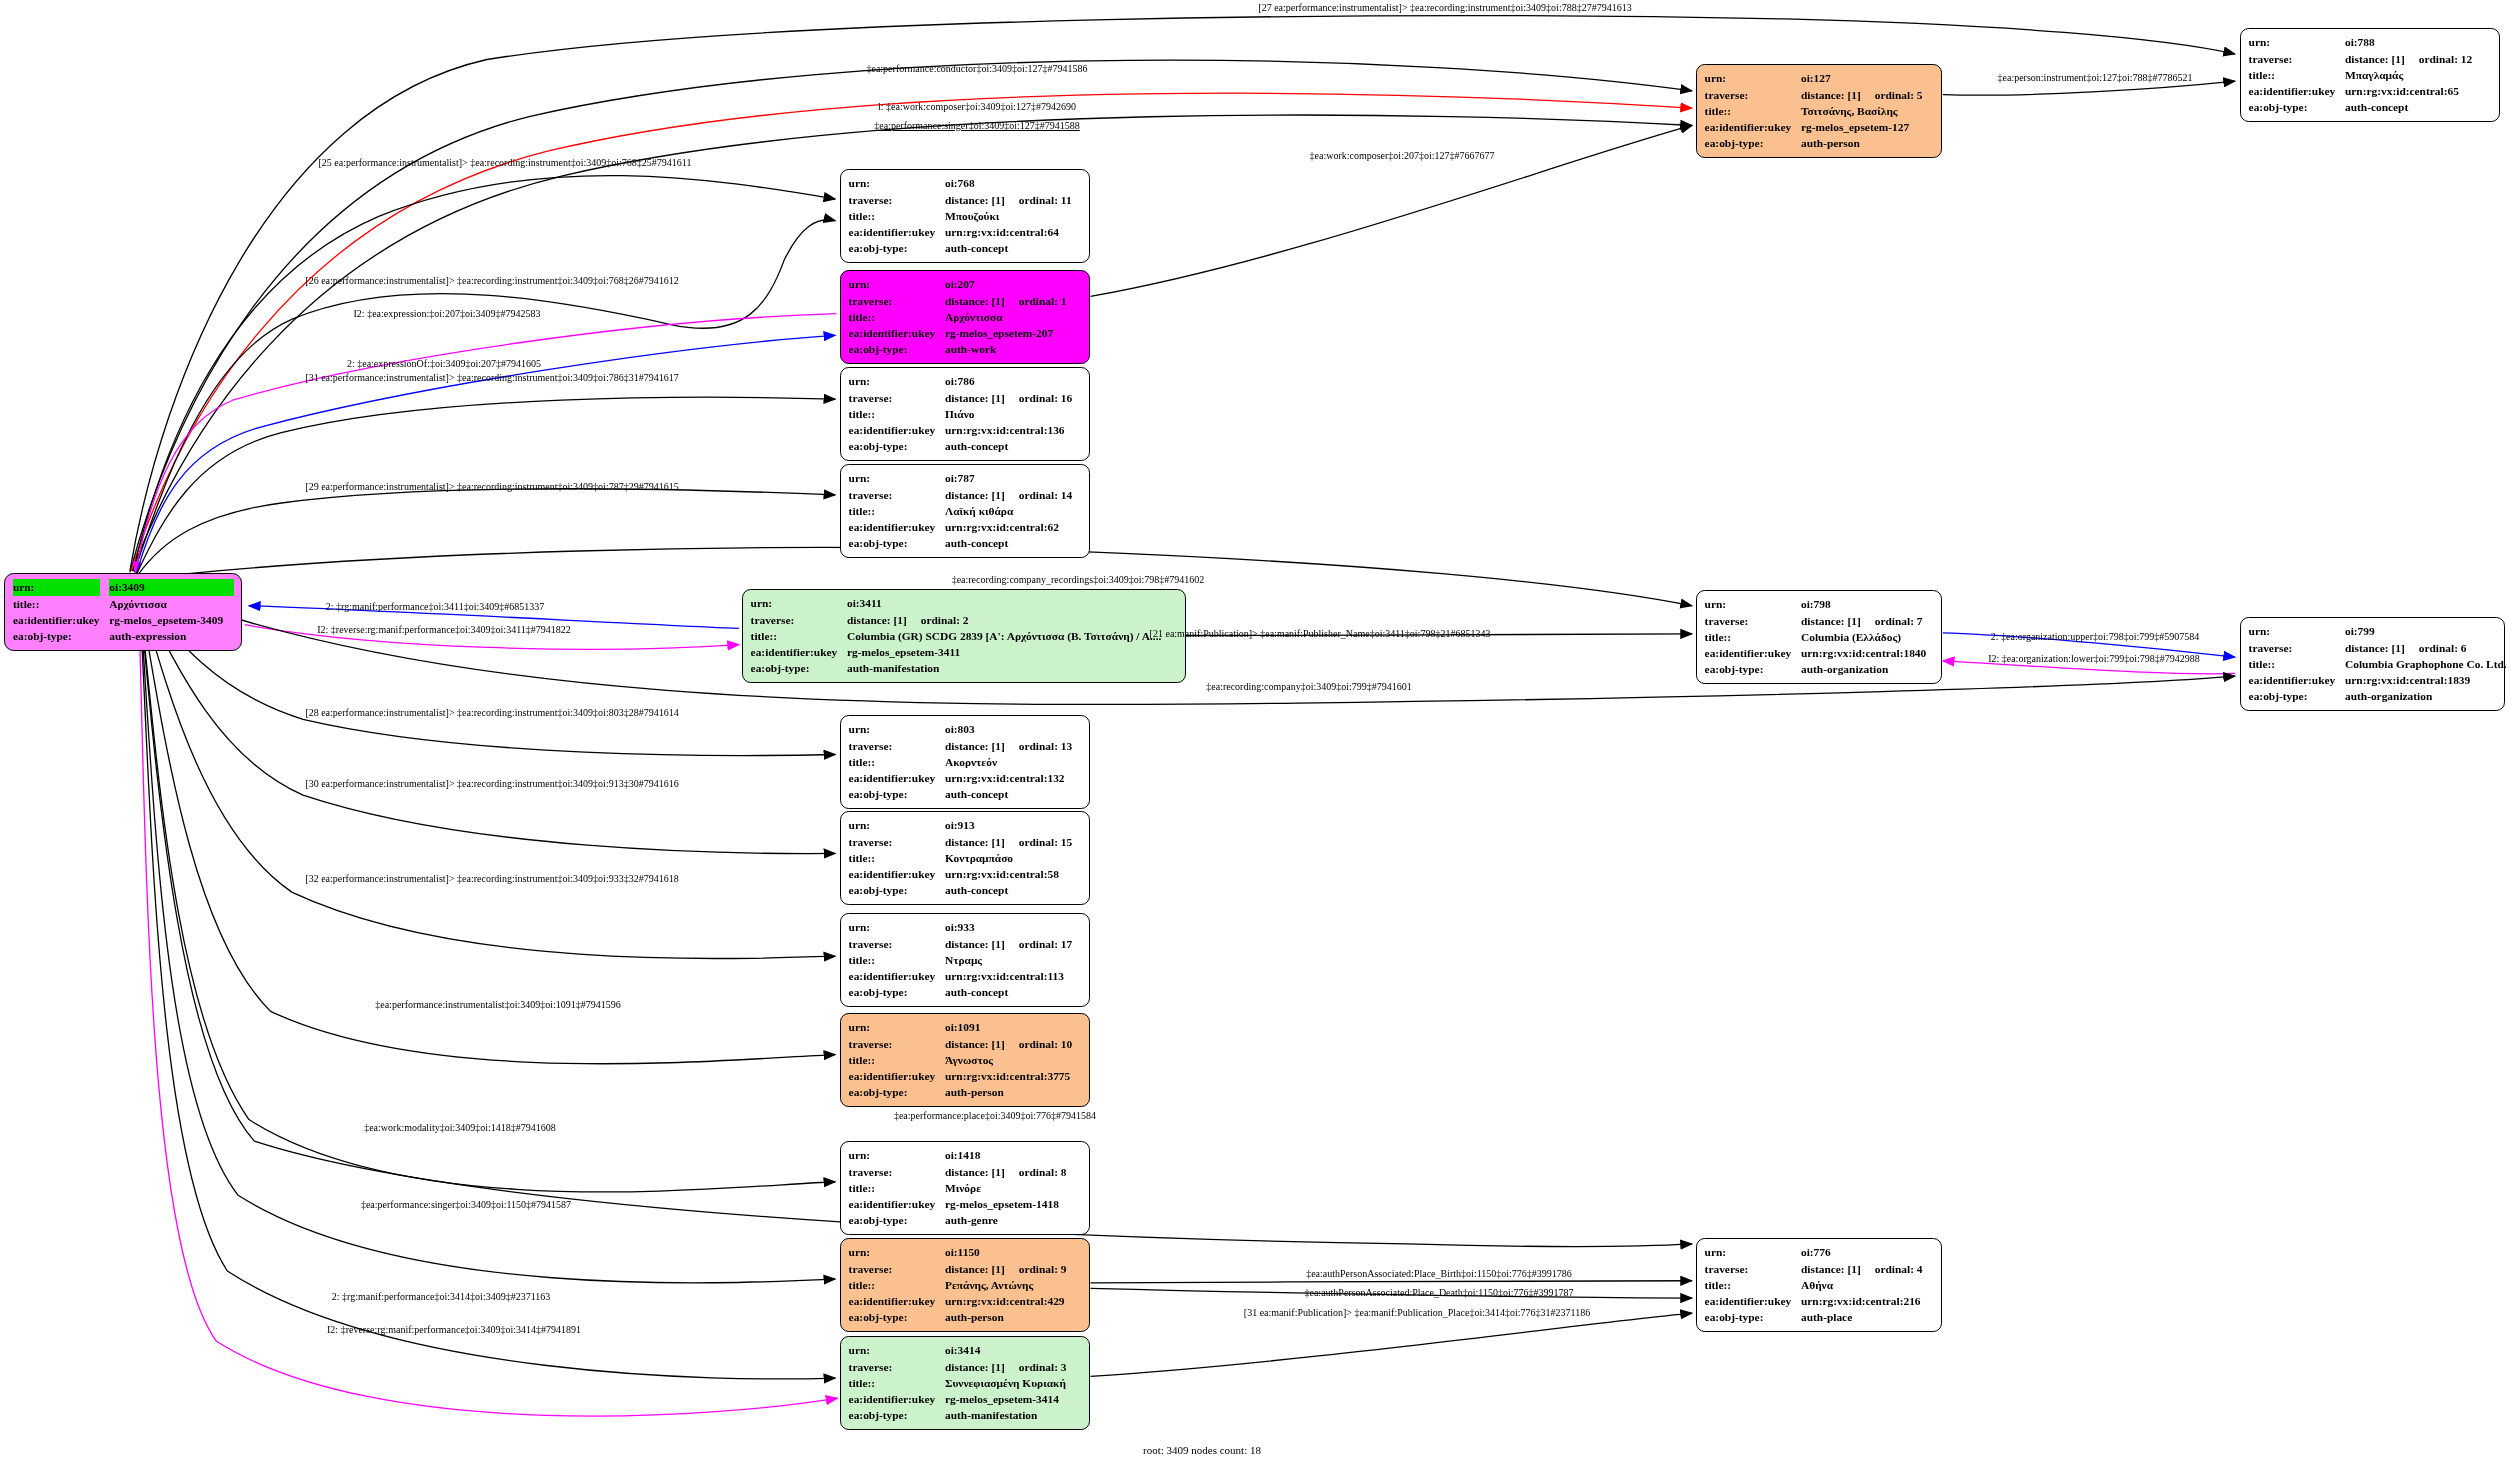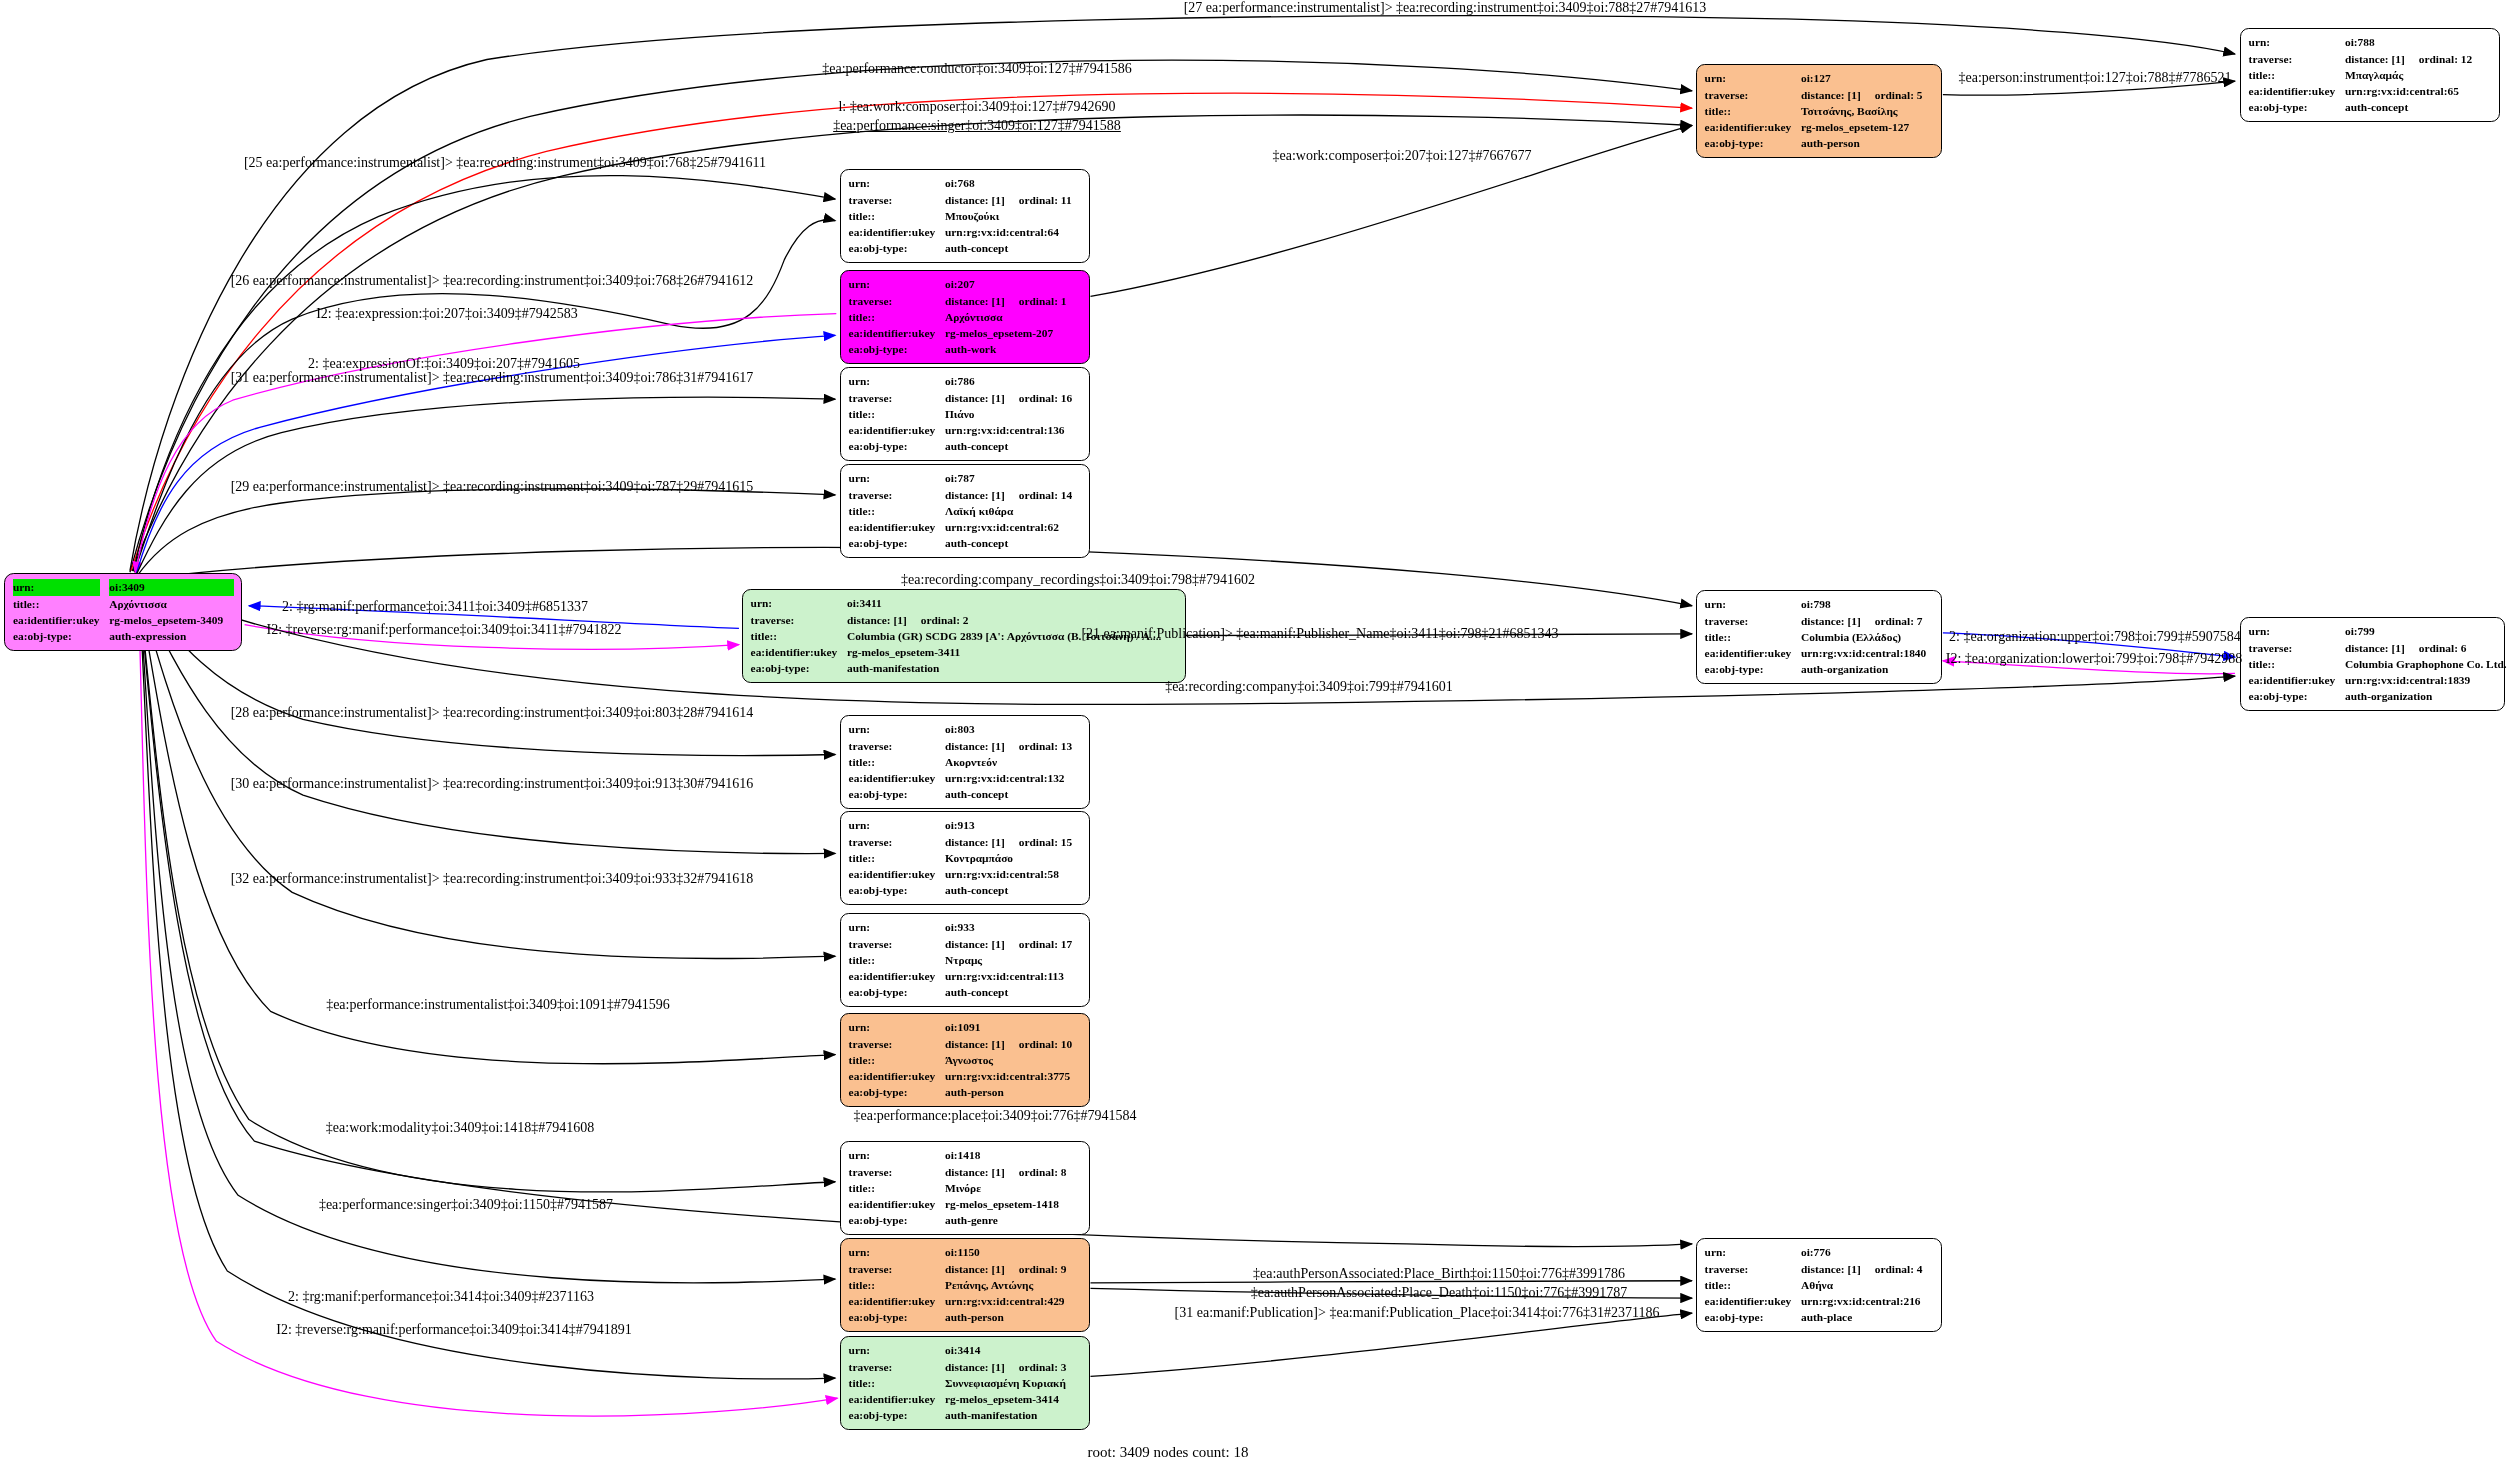--- a/index.html
+++ b/index.html
@@ -16,7 +16,7 @@
   .v .ord{padding-left:14px;}
   .hl{background:#00e000;}
 
-  .elabel{position:absolute;font-size:14px;color:#000;white-space:nowrap;
+  .elabel{position:absolute;font-size:10px;color:#000;white-space:nowrap;
           line-height:1;transform:translate(-50%,-50%);background:transparent;}
   .caption{position:absolute;font-size:15px;color:#000;white-space:nowrap;transform:translateX(-50%);}
 </style>

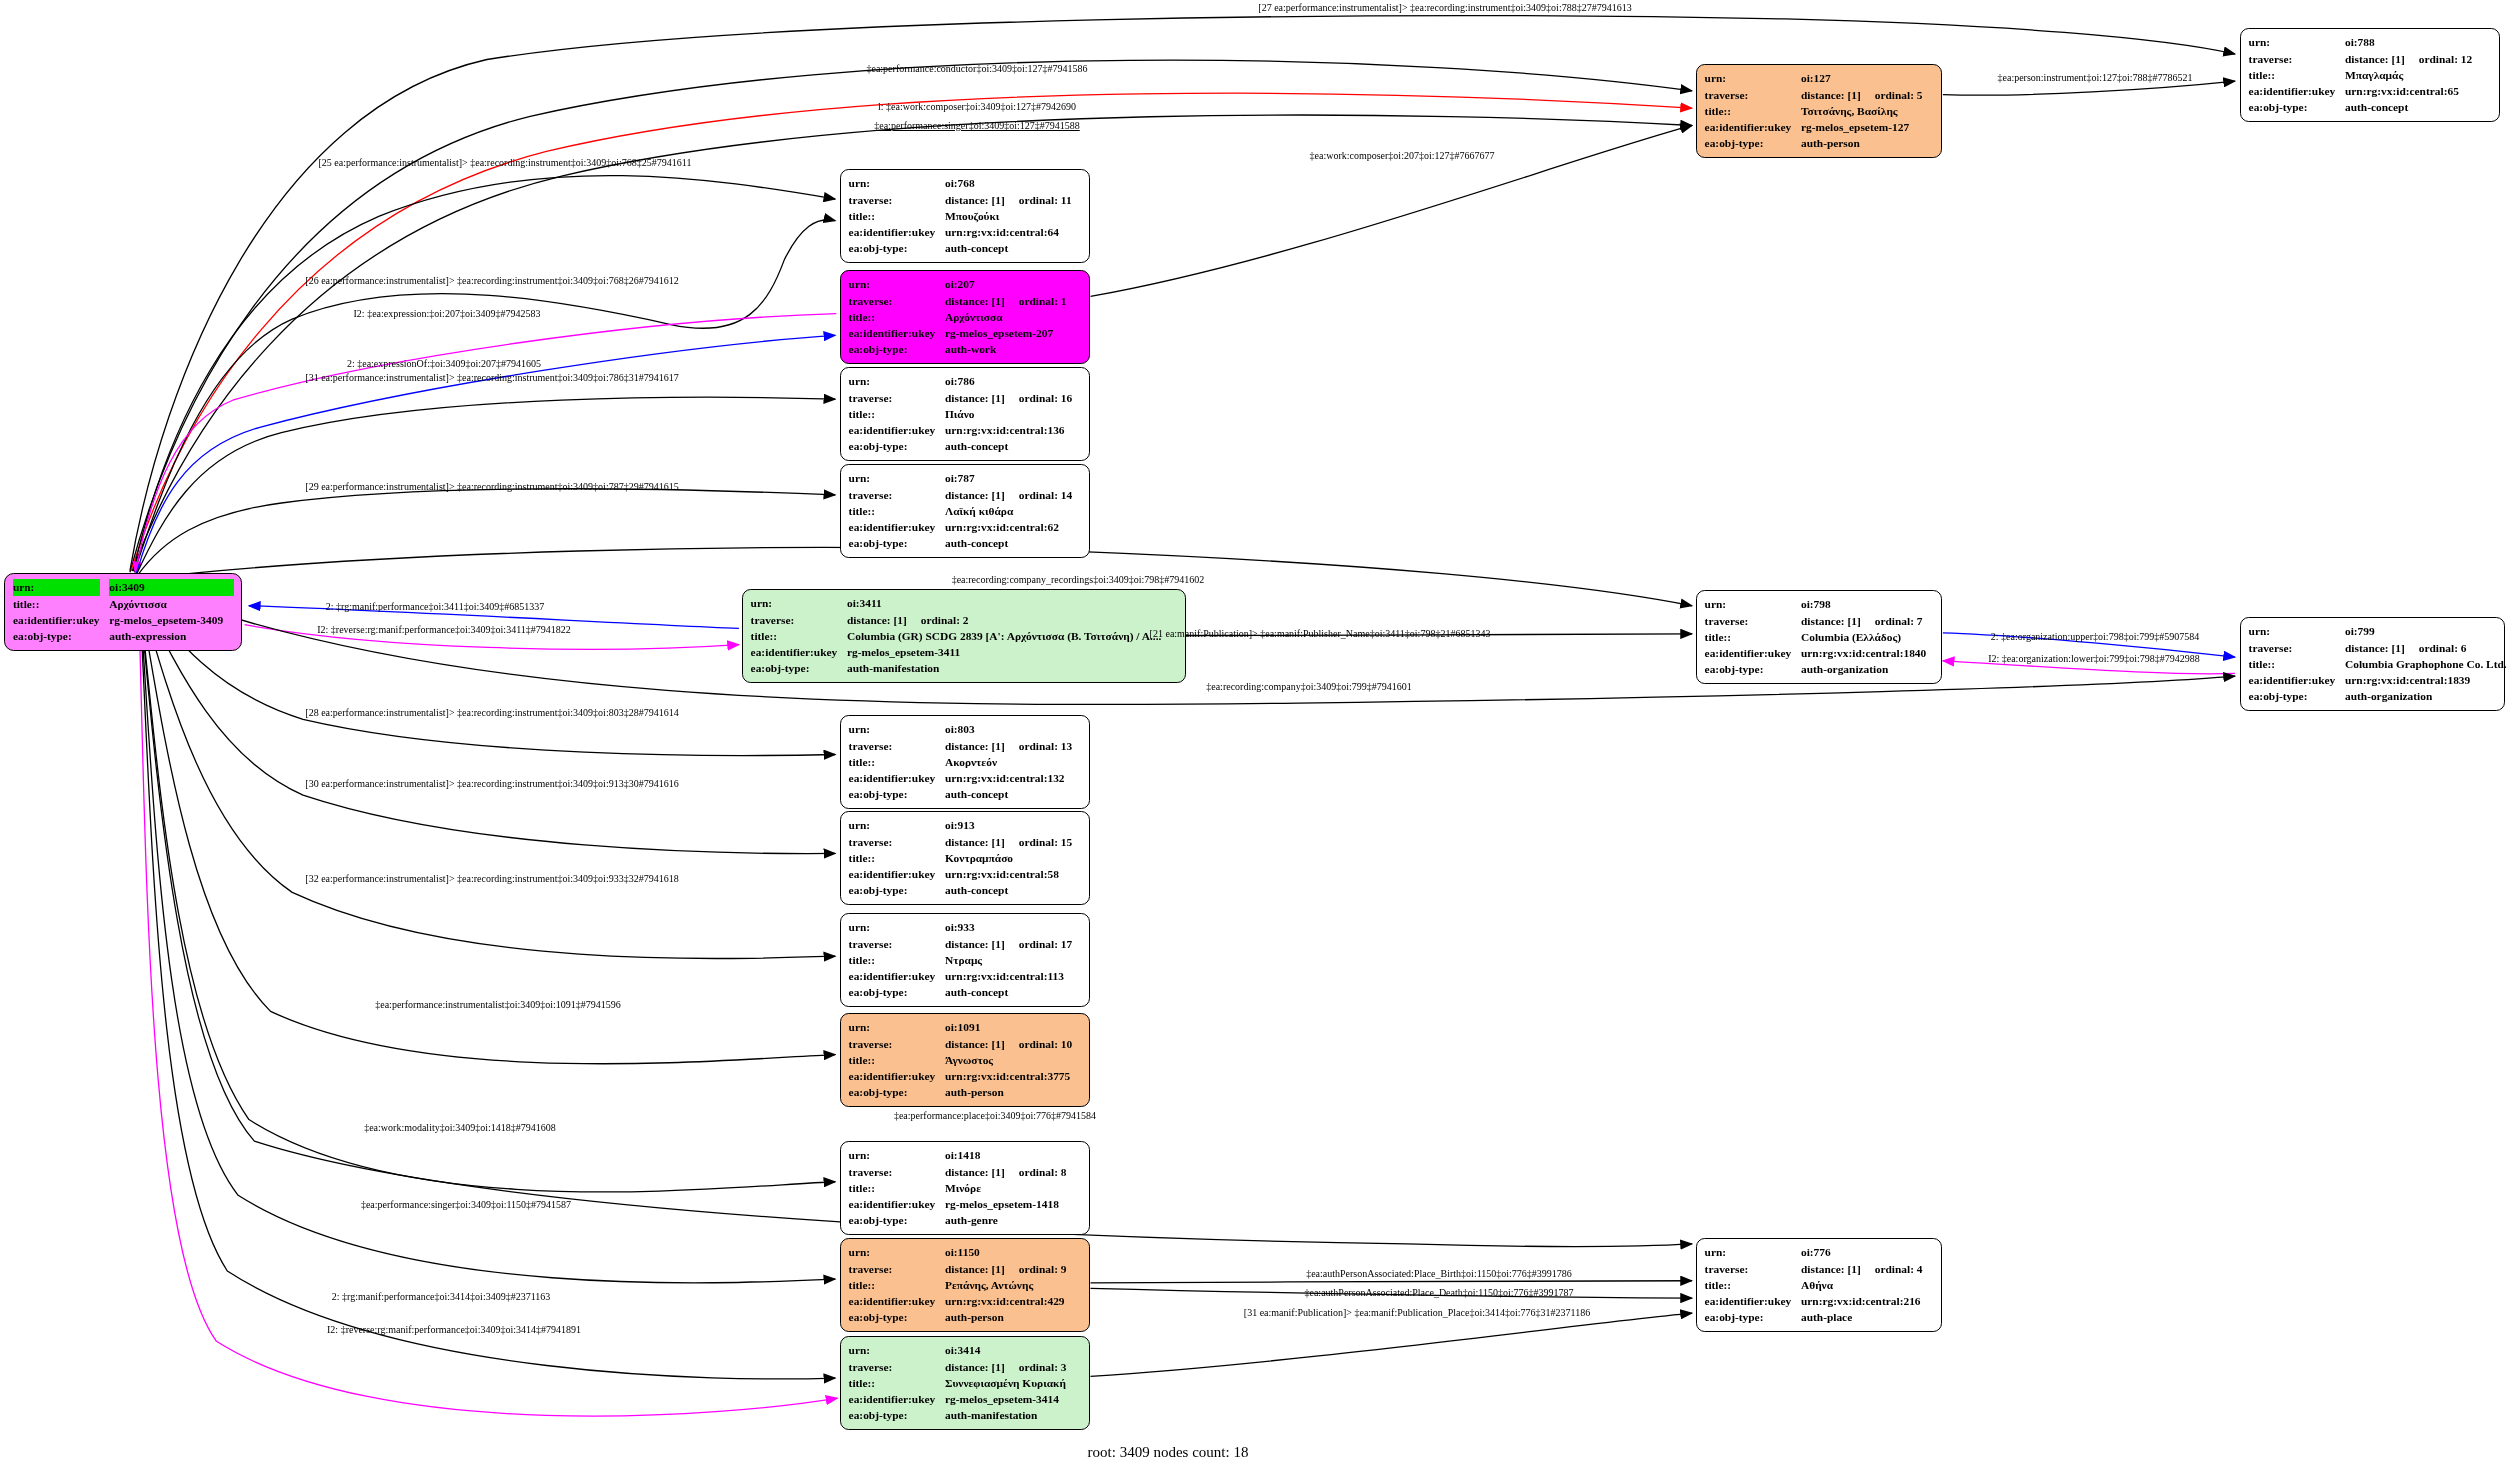--- a/index.html
+++ b/index.html
@@ -18,7 +18,7 @@
 
   .elabel{position:absolute;font-size:10px;color:#000;white-space:nowrap;
           line-height:1;transform:translate(-50%,-50%);background:transparent;}
-  .caption{position:absolute;font-size:15px;color:#000;white-space:nowrap;transform:translateX(-50%);}
+  .caption{position:absolute;font-size:11px;color:#000;white-space:nowrap;transform:translateX(-50%);margin-left:34px;}
 </style>
 </head>
 <body>

